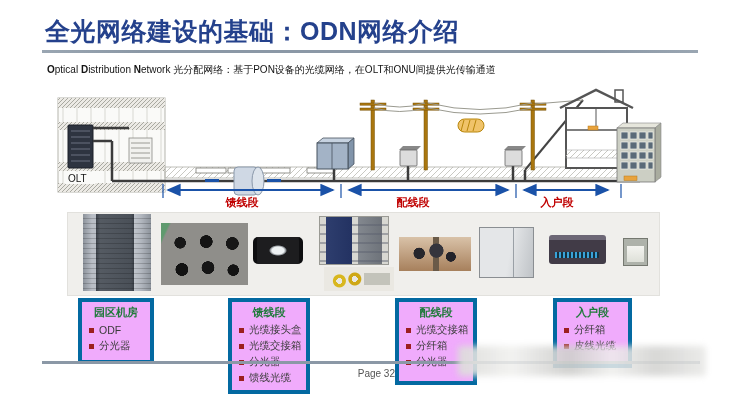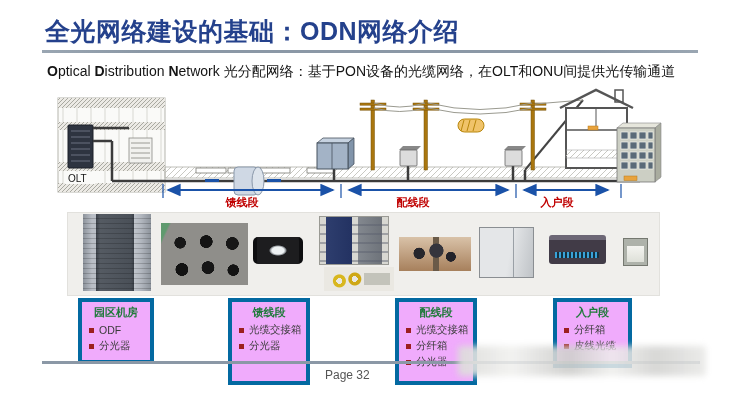--- a/index.html
+++ b/index.html
@@ -18,7 +18,7 @@
   }
   .subtitle{
     position:absolute;left:47px;top:63px;width:660px;
-    font-size:14px;color:#141414;
+    font-size:10px;color:#141414;
   }
   
   .diagram-svg{position:absolute;left:0;top:86px;}

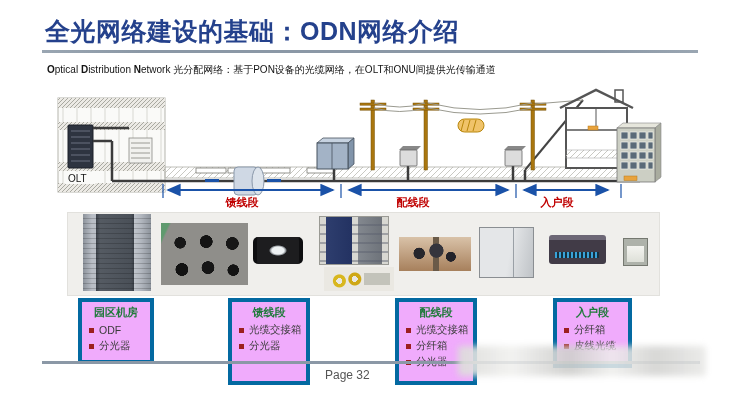--- a/index.html
+++ b/index.html
@@ -321,6 +321,10 @@
   <div>
       <div class="item">
         <span class="bullet"></span>
+        <span class="itxt">光缆接头盒</span>
+      </div>
+      <div class="item">
+        <span class="bullet"></span>
         <span class="itxt">光缆交接箱</span>
       </div>
       <div class="item">

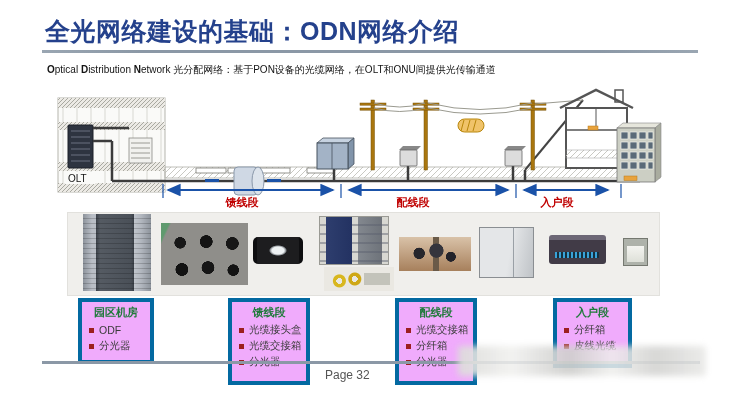--- a/index.html
+++ b/index.html
@@ -331,6 +331,10 @@
         <span class="bullet"></span>
         <span class="itxt">分光器</span>
       </div>
+      <div class="item">
+        <span class="bullet"></span>
+        <span class="itxt">馈线光缆</span>
+      </div>
     </div>
 </div>
 <div class="equip-col col-3">

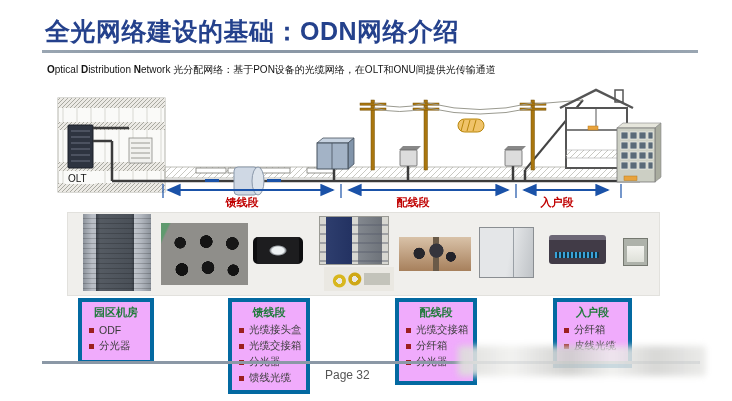--- a/index.html
+++ b/index.html
@@ -118,8 +118,8 @@
     background:#8b98a6;z-index:6;
   }
   .page-label{
-    position:absolute;left:325px;top:368px;width:70px;text-align:left;
-    font-size:12px;color:#555;z-index:4;
+    position:absolute;left:325px;top:368px;width:70px;text-align:right;
+    font-size:10px;color:#555;z-index:4;
   }
   .watermark{
     position:absolute;left:458px;top:346px;width:248px;height:30px;z-index:9;

